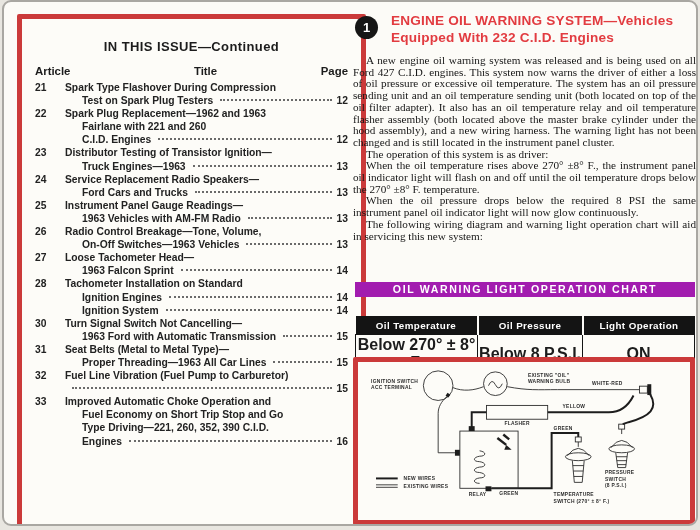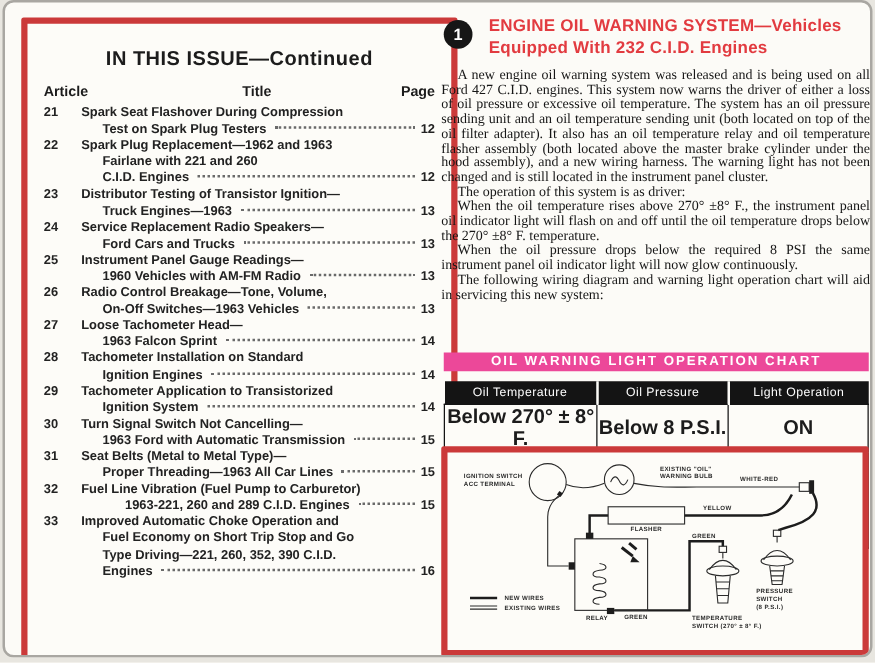--- a/index.html
+++ b/index.html
@@ -16,7 +16,7 @@
     padding:20px 13px 0 13px;box-sizing:content-box;
   }
   .toc-title{
-    margin:0;text-align:center;font-size:16px;font-weight:bold;color:#1c1c1c;
+    margin:0;text-align:center;font-size:13px;font-weight:bold;color:#1c1c1c;
     letter-spacing:.4px;
   }
   .toc-head{

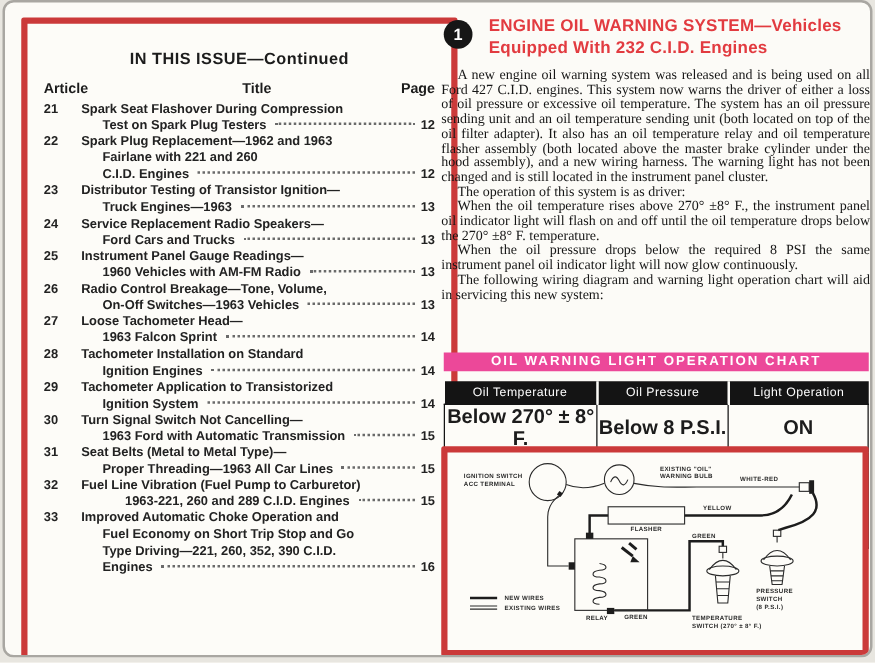--- a/index.html
+++ b/index.html
@@ -106,7 +106,7 @@
     <div class="toc-list">
         <div class="toc-line">
           <span class="toc-num">21</span>
-          <span class="toc-text">Spark Seat Flashover During Compression</span>
+          <span class="toc-text">Spark Type Flashover During Compression</span>
         </div>
         <div class="toc-line cont">
           <span class="toc-num"></span>

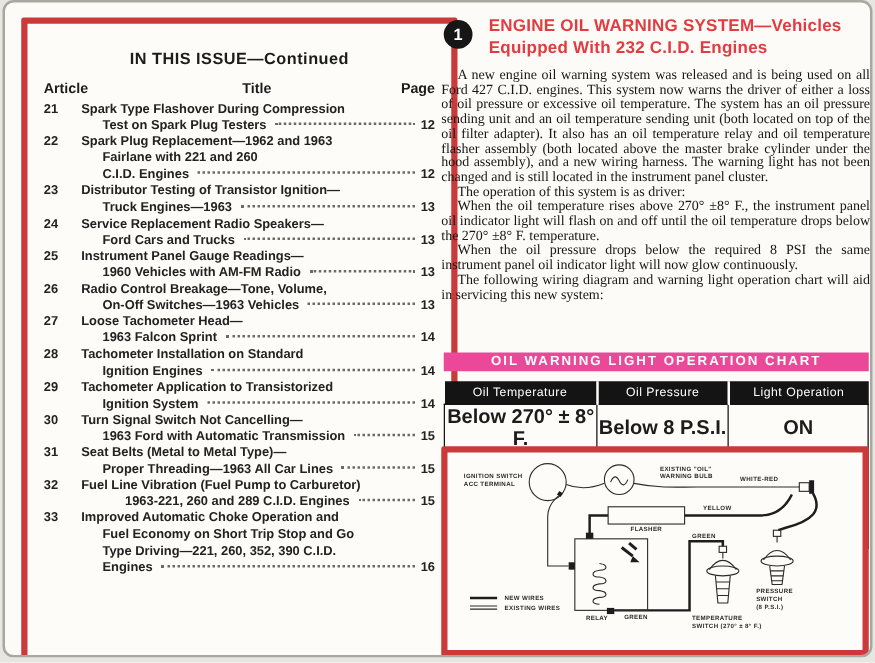--- a/index.html
+++ b/index.html
@@ -154,7 +154,7 @@
         </div>
         <div class="toc-line cont">
           <span class="toc-num"></span>
-          <span class="toc-text">1960 Vehicles with AM-FM Radio</span>
+          <span class="toc-text">1963 Vehicles with AM-FM Radio</span>
           <span class="leader"></span>
           <span class="toc-page">13</span>
         </div>

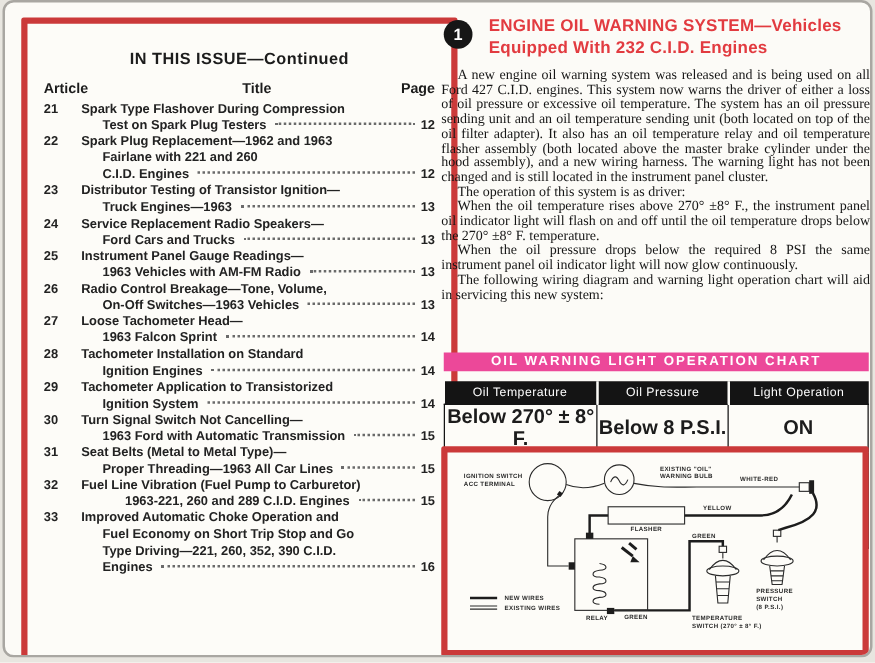--- a/index.html
+++ b/index.html
@@ -54,9 +54,9 @@
   
   .op-chart{position:absolute;left:2px;top:269px;width:340px;}
   .op-title{
-    background:#ec4899;color:#fff;font-size:10.6px;font-weight:bold;
+    background:#a21caf;color:#fff;font-size:10.6px;font-weight:bold;
     letter-spacing:1.6px;text-align:center;line-height:15px;height:15px;
-    margin-bottom:8px;
+    margin-bottom:19px;
   }
   .op-chart table{width:100%;border-collapse:collapse;table-layout:fixed;}
   .op-chart col.c1{width:36%;} .op-chart col.c2{width:31%;} .op-chart col.c3{width:33%;}

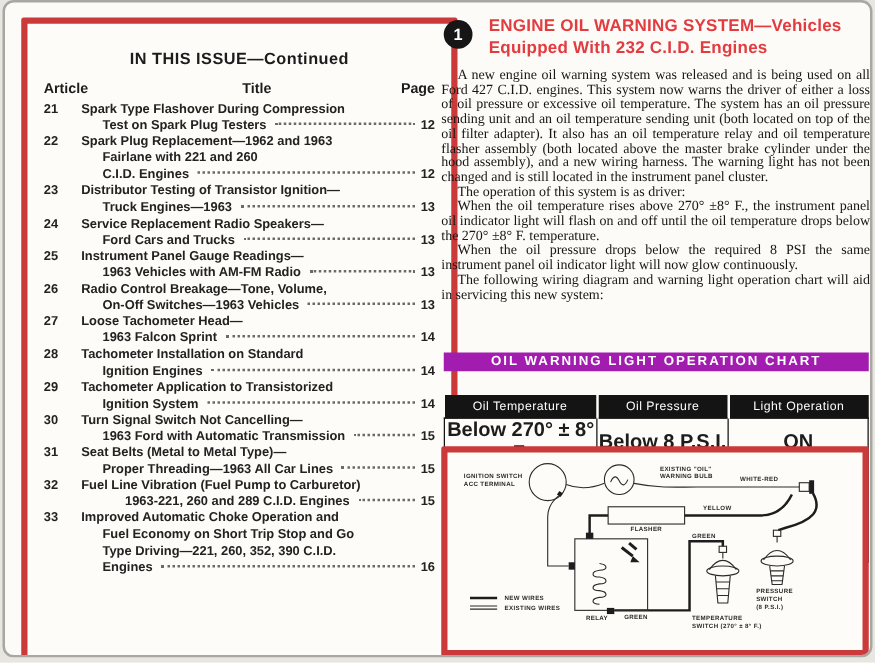--- a/index.html
+++ b/index.html
@@ -187,10 +187,6 @@
           <span class="toc-text">Ignition Engines</span>
           <span class="leader"></span>
           <span class="toc-page">14</span>
-        </div>
-        <div class="toc-line">
-          <span class="toc-num">29</span>
-          <span class="toc-text">Tachometer Application to Transistorized</span>
         </div>
         <div class="toc-line cont">
           <span class="toc-num"></span>

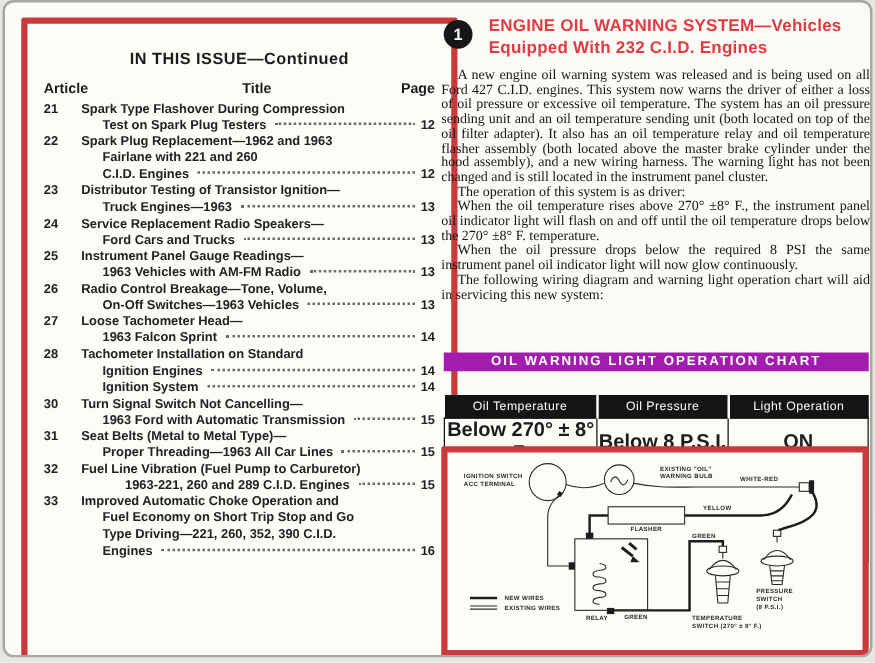--- a/index.html
+++ b/index.html
@@ -61,7 +61,7 @@
   .op-chart table{width:100%;border-collapse:collapse;table-layout:fixed;}
   .op-chart col.c1{width:36%;} .op-chart col.c2{width:31%;} .op-chart col.c3{width:33%;}
   .op-chart th{
-    background:#141414;color:#fff;font-size:9.8px;font-weight:normal;
+    background:#141414;color:#fff;font-size:9.8px;font-weight:bold;
     letter-spacing:.4px;height:16px;border-left:2px solid #fcfbf7;
   }
   .op-chart th:first-child{border-left:none;}

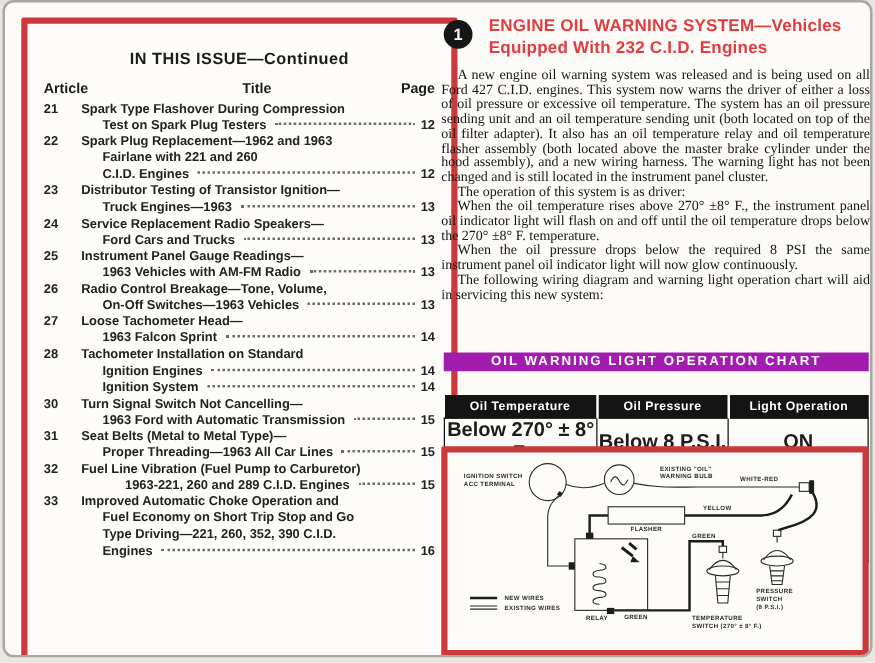--- a/index.html
+++ b/index.html
@@ -220,7 +220,6 @@
         </div>
         <div class="toc-line cont deep">
           <span class="toc-num"></span>
-          <span class="toc-text">1963-221, 260 and 289 C.I.D. Engines</span>
           <span class="leader"></span>
           <span class="toc-page">15</span>
         </div>

